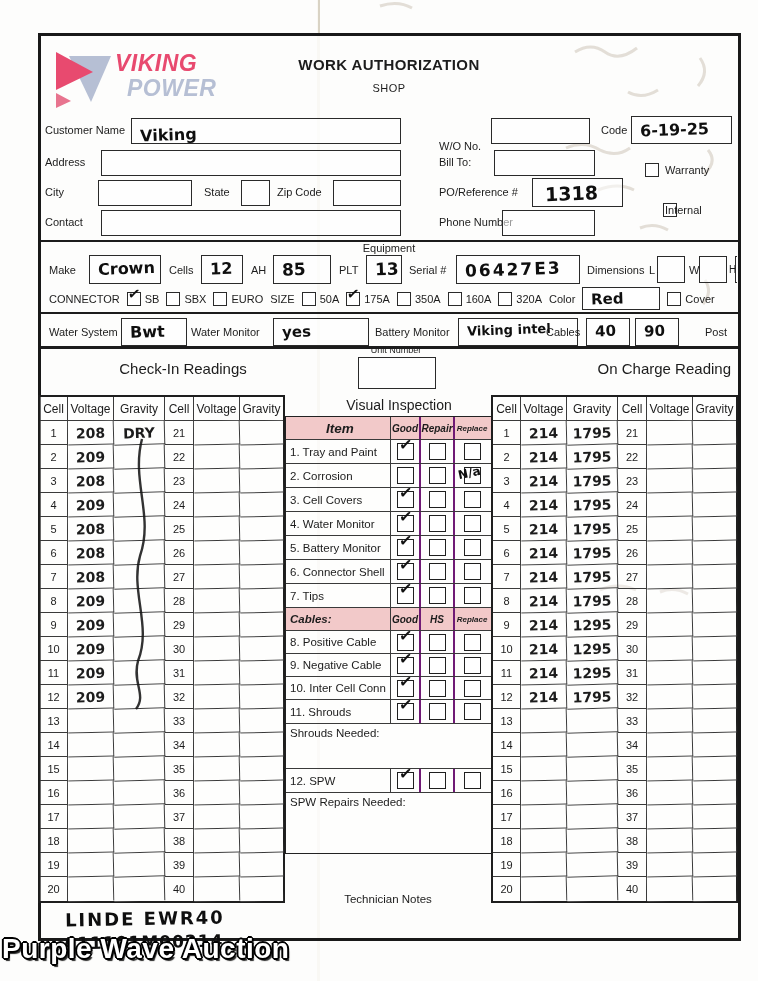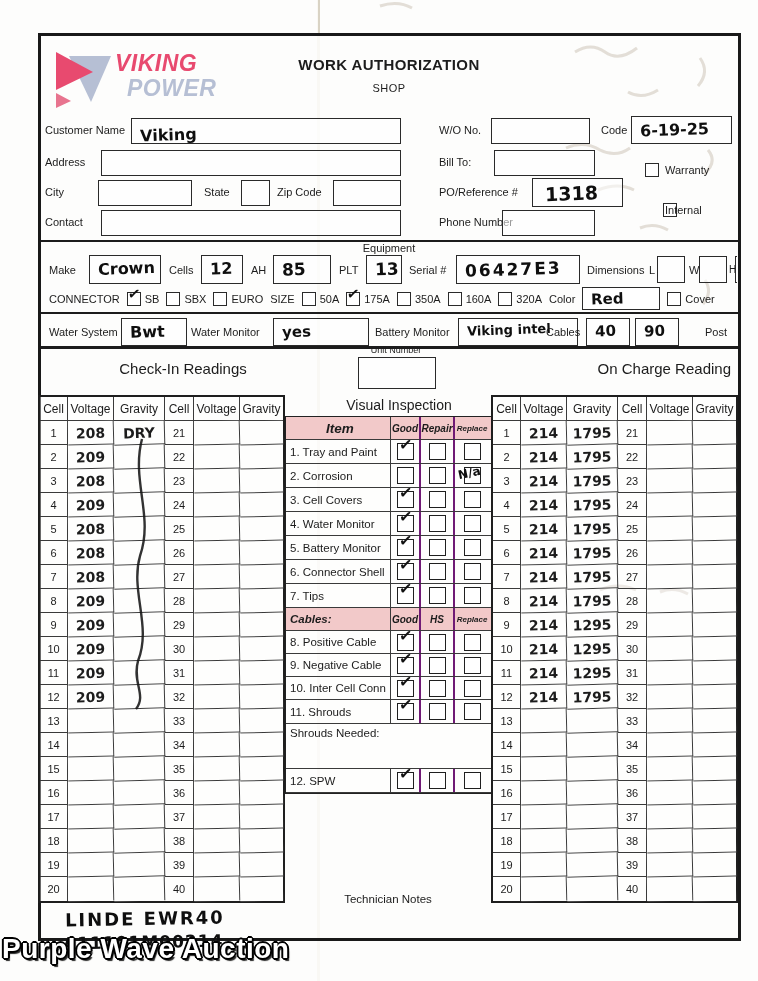--- a/index.html
+++ b/index.html
@@ -101,7 +101,7 @@
     <span class="fbox" style="left:90px;top:82px;width:268px;height:24px">
         <i class="hv" style="font-size:16px">Viking</i>
       </span>
-    <span class="lbl" style="left:398px;top:88px">W/O No.</span>
+    <span class="lbl" style="left:398px;top:104px">W/O No.</span>
     <span class="fbox" style="left:450px;top:82px;width:97px;height:24px">
         <i class="hv"></i>
       </span>

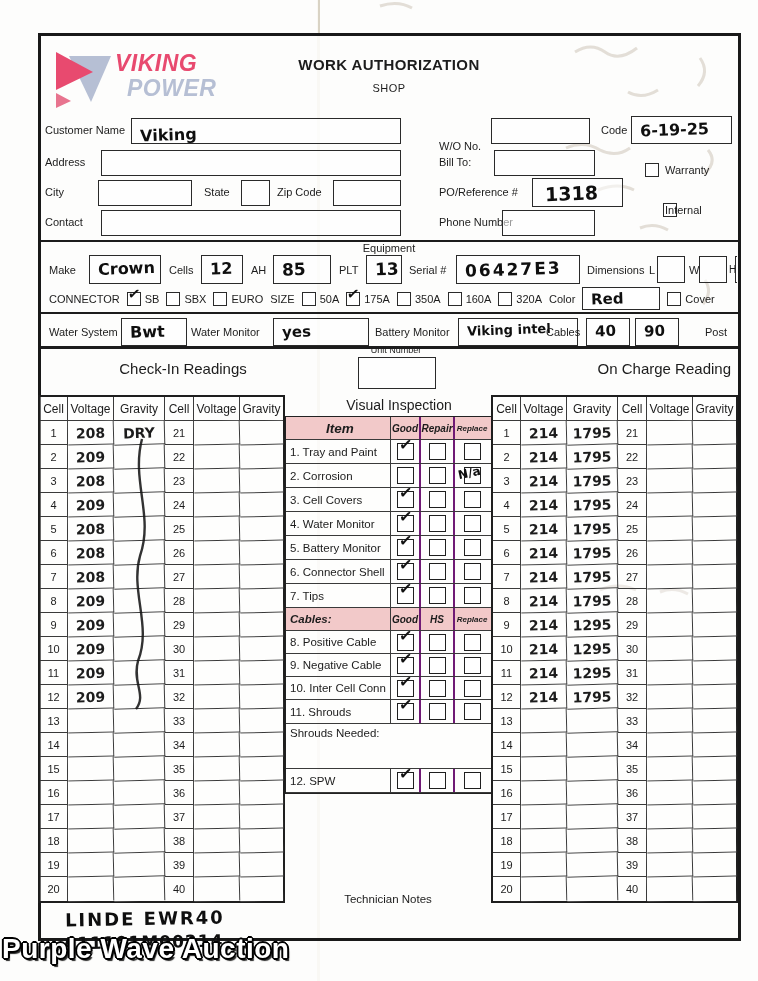--- a/index.html
+++ b/index.html
@@ -580,6 +580,7 @@
             </div>
           </div>
         </div>
+      <div class="vfree nb" style="height:57px"><span>SPW Repairs Needed:</span></div>
     </div>
     <div class="technotes">Technician Notes</div>
 

